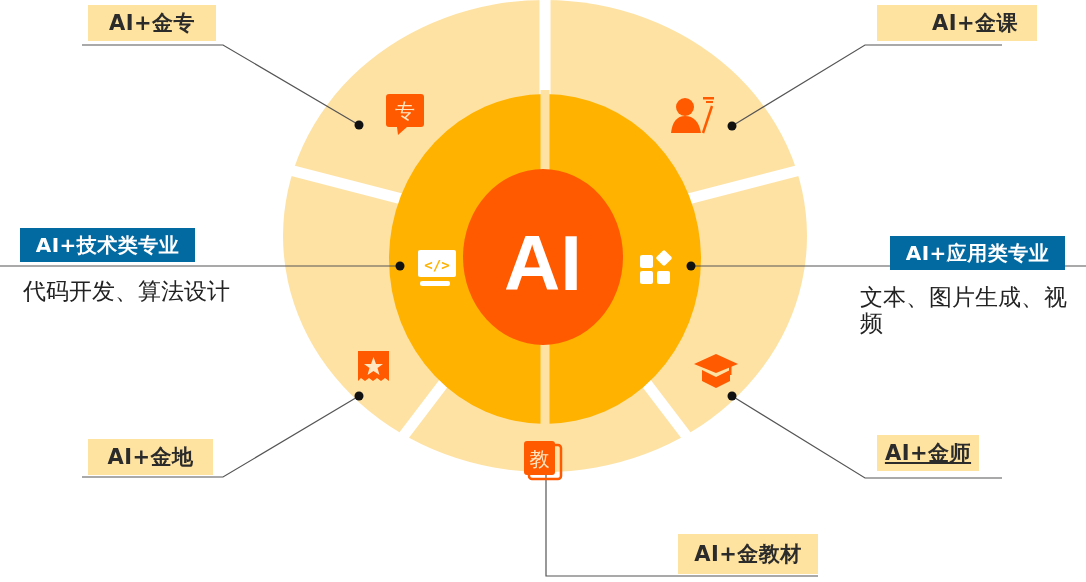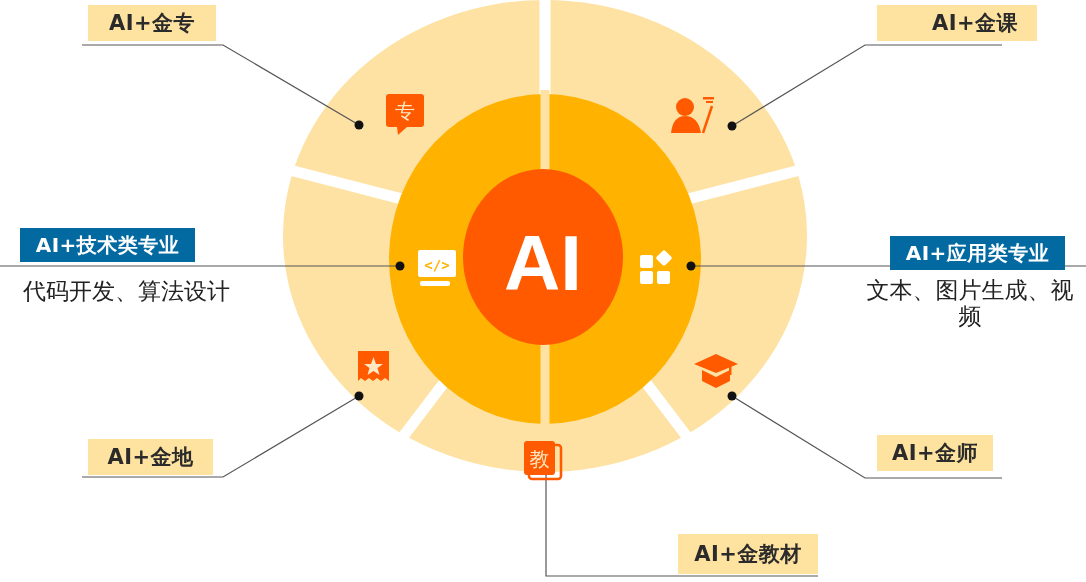--- a/index.html
+++ b/index.html
@@ -99,7 +99,7 @@
 <div class="label hl" style="left:20px;top:228px;width:175px;height:34px;">AI+技术类专业</div>
 <div class="desc" style="left:23px;top:278px;">代码开发、算法设计</div>
 <div class="label hl" style="left:890px;top:228px;width:175px;height:34px;margin-top:8px;">AI+应用类专业</div>
-<div class="desc" style="left:860px;top:277px;width:220px;text-align:center;">
+<div class="desc" style="left:860px;top:284px;width:220px;">
   <div>文本、图片生成、视频</div>
 </div>
 <div class="label" style="left:88px;top:439px;width:125px;height:36px;">AI+金地</div>

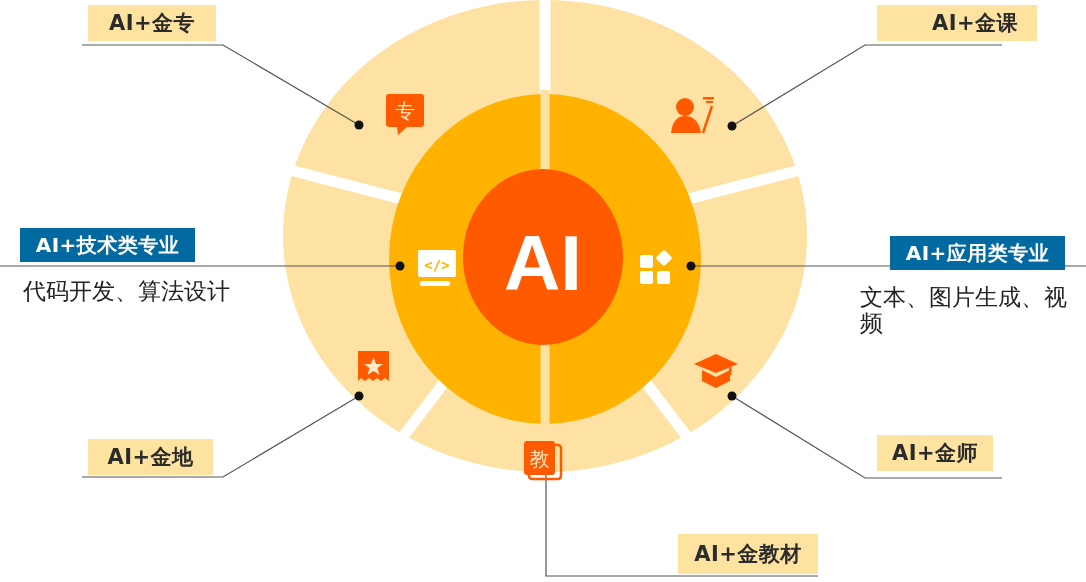--- a/index.html
+++ b/index.html
@@ -103,7 +103,7 @@
   <div>文本、图片生成、视频</div>
 </div>
 <div class="label" style="left:88px;top:439px;width:125px;height:36px;">AI+金地</div>
-<div class="label" style="left:877px;top:435px;width:116px;height:36px;">AI+金师</div>
+<div class="label" style="left:877px;top:435px;width:102px;height:36px;text-decoration:underline;">AI+金师</div>
 <div class="label" style="left:678px;top:534px;width:140px;height:40px;">AI+金教材</div>
 
 </body></html>

